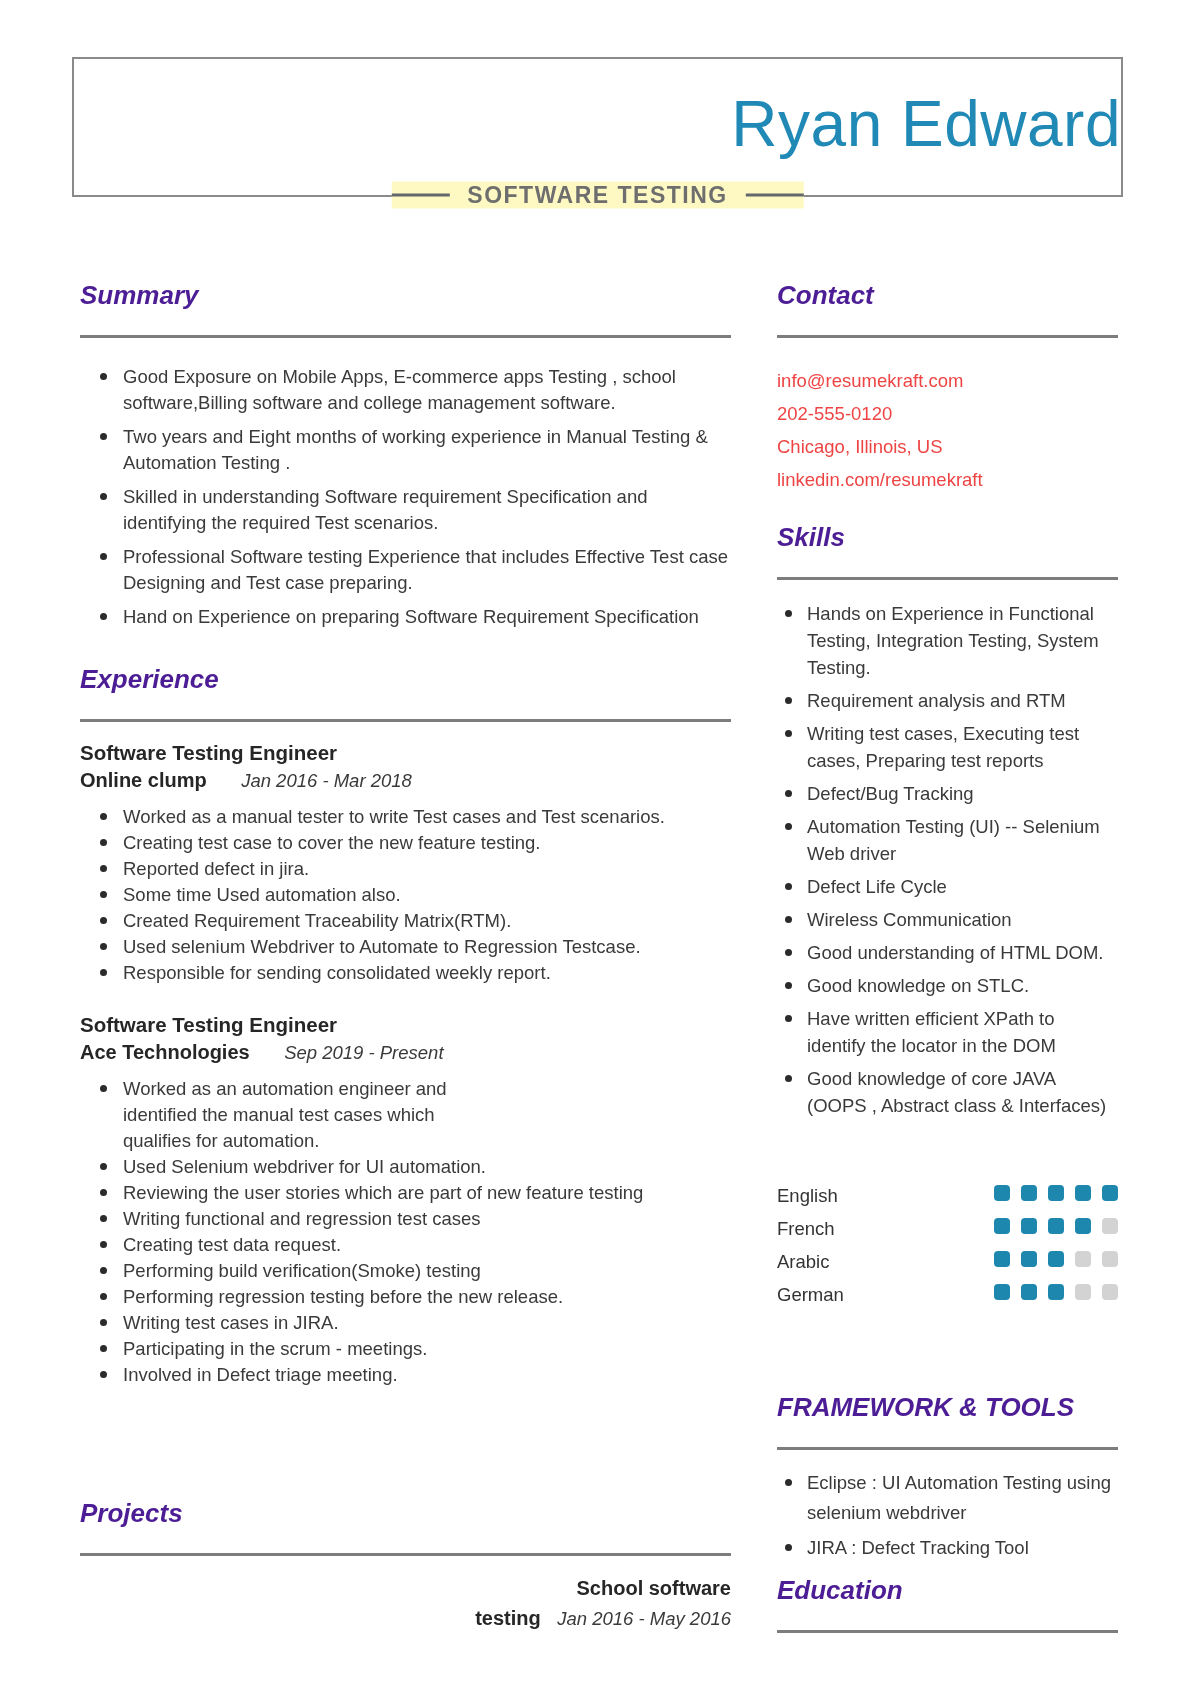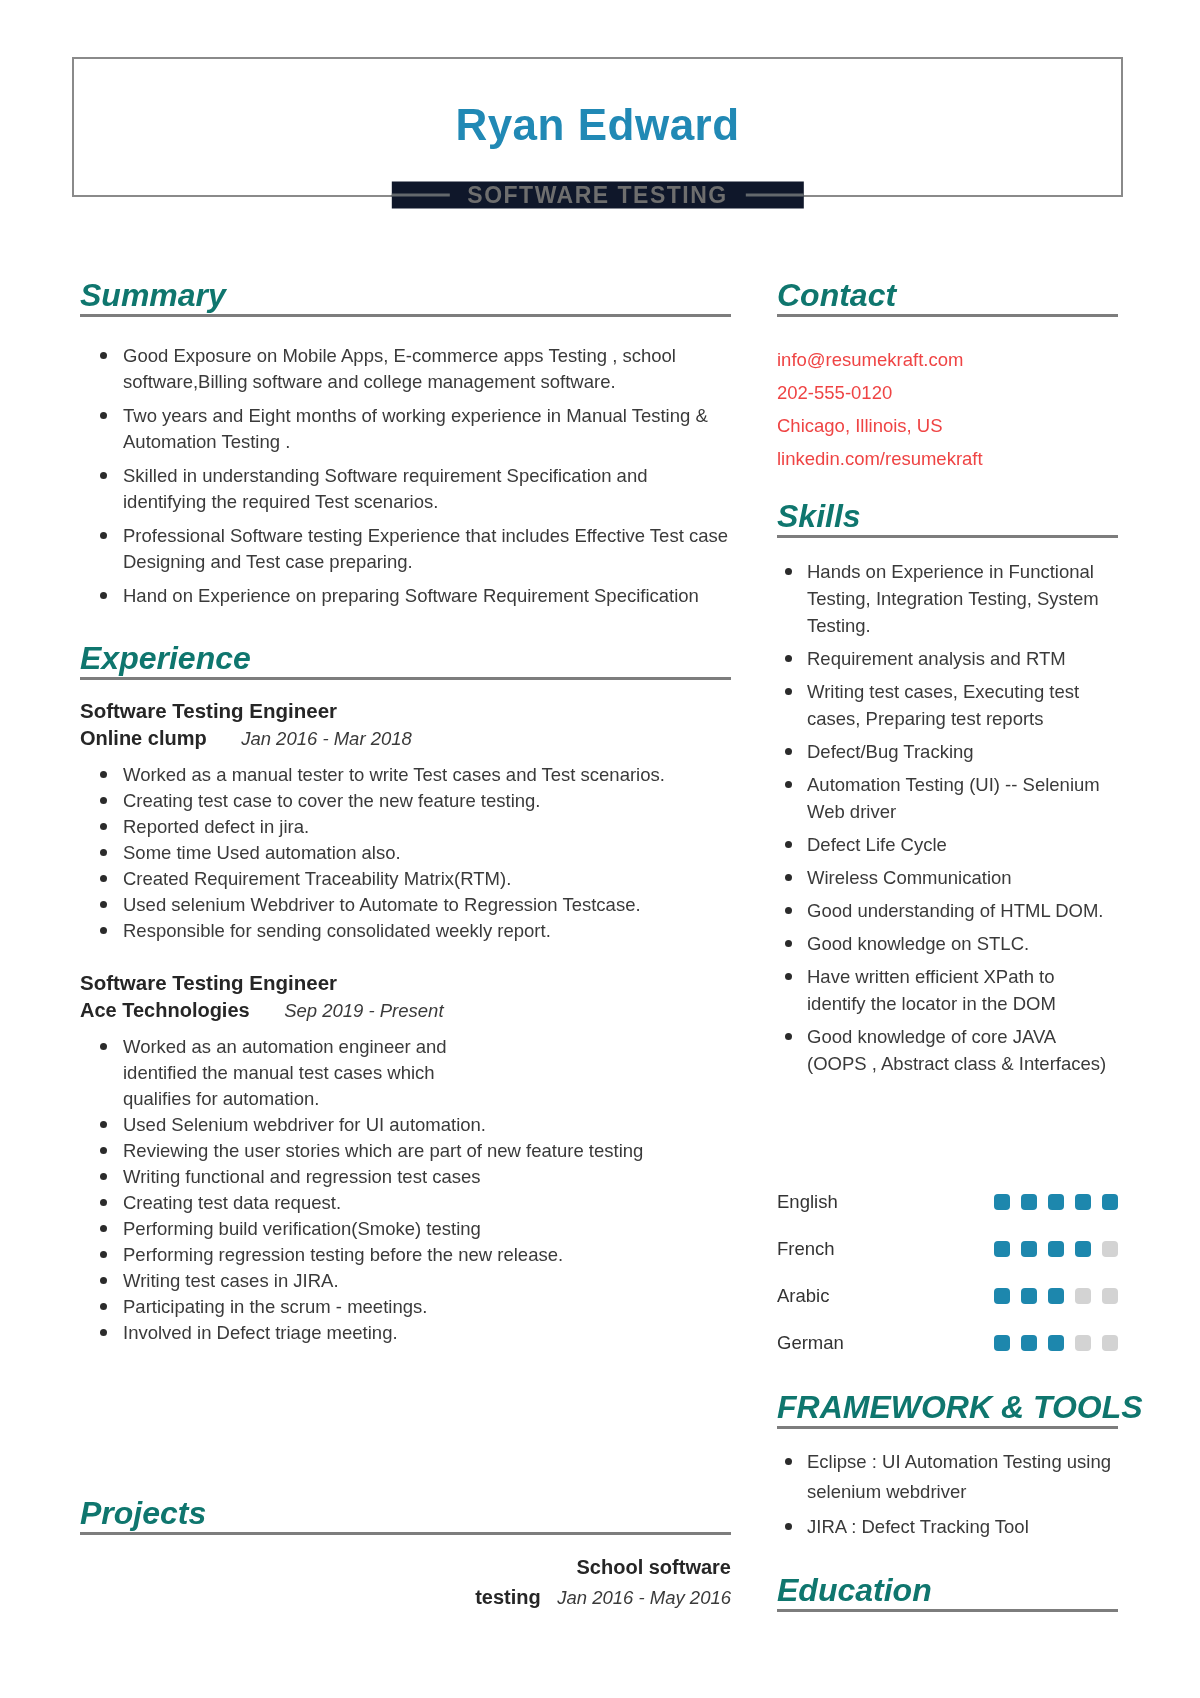--- a/index.html
+++ b/index.html
@@ -25,9 +25,9 @@
     position: absolute;
     left: 0; right: 0; top: 50%;
     transform: translateY(-54%);
-    text-align: center;
-    font-size: 44px;
-    font-weight: bold;
+    text-align: right;
+    font-size: 64px;
+    font-weight: normal;
     color: #2189b5;
     letter-spacing: 0.5px;
   }

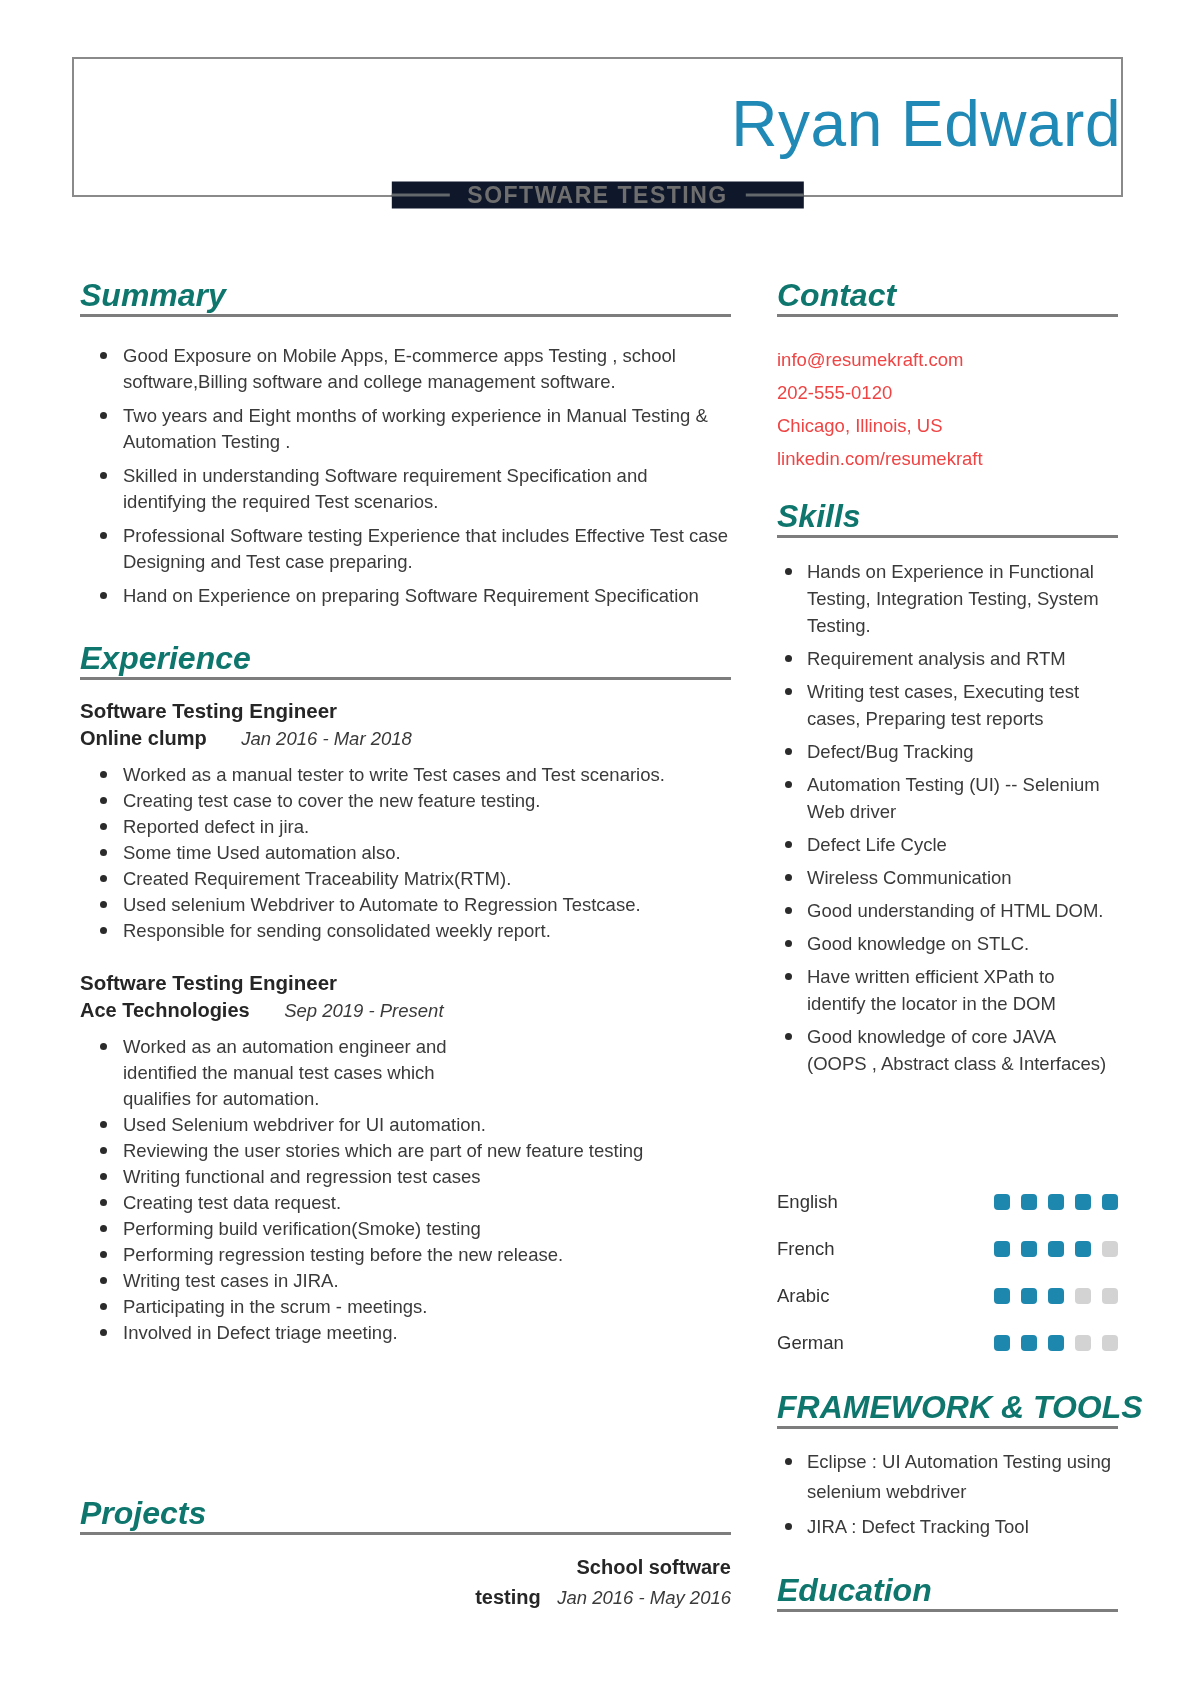--- a/index.html
+++ b/index.html
@@ -37,7 +37,7 @@
     transform: translate(-50%, 50%);
     display: flex;
     align-items: center;
-    background: #0f172a;
+    background: #fef9c3;
     white-space: nowrap;
   }
   .subtitle-dash {

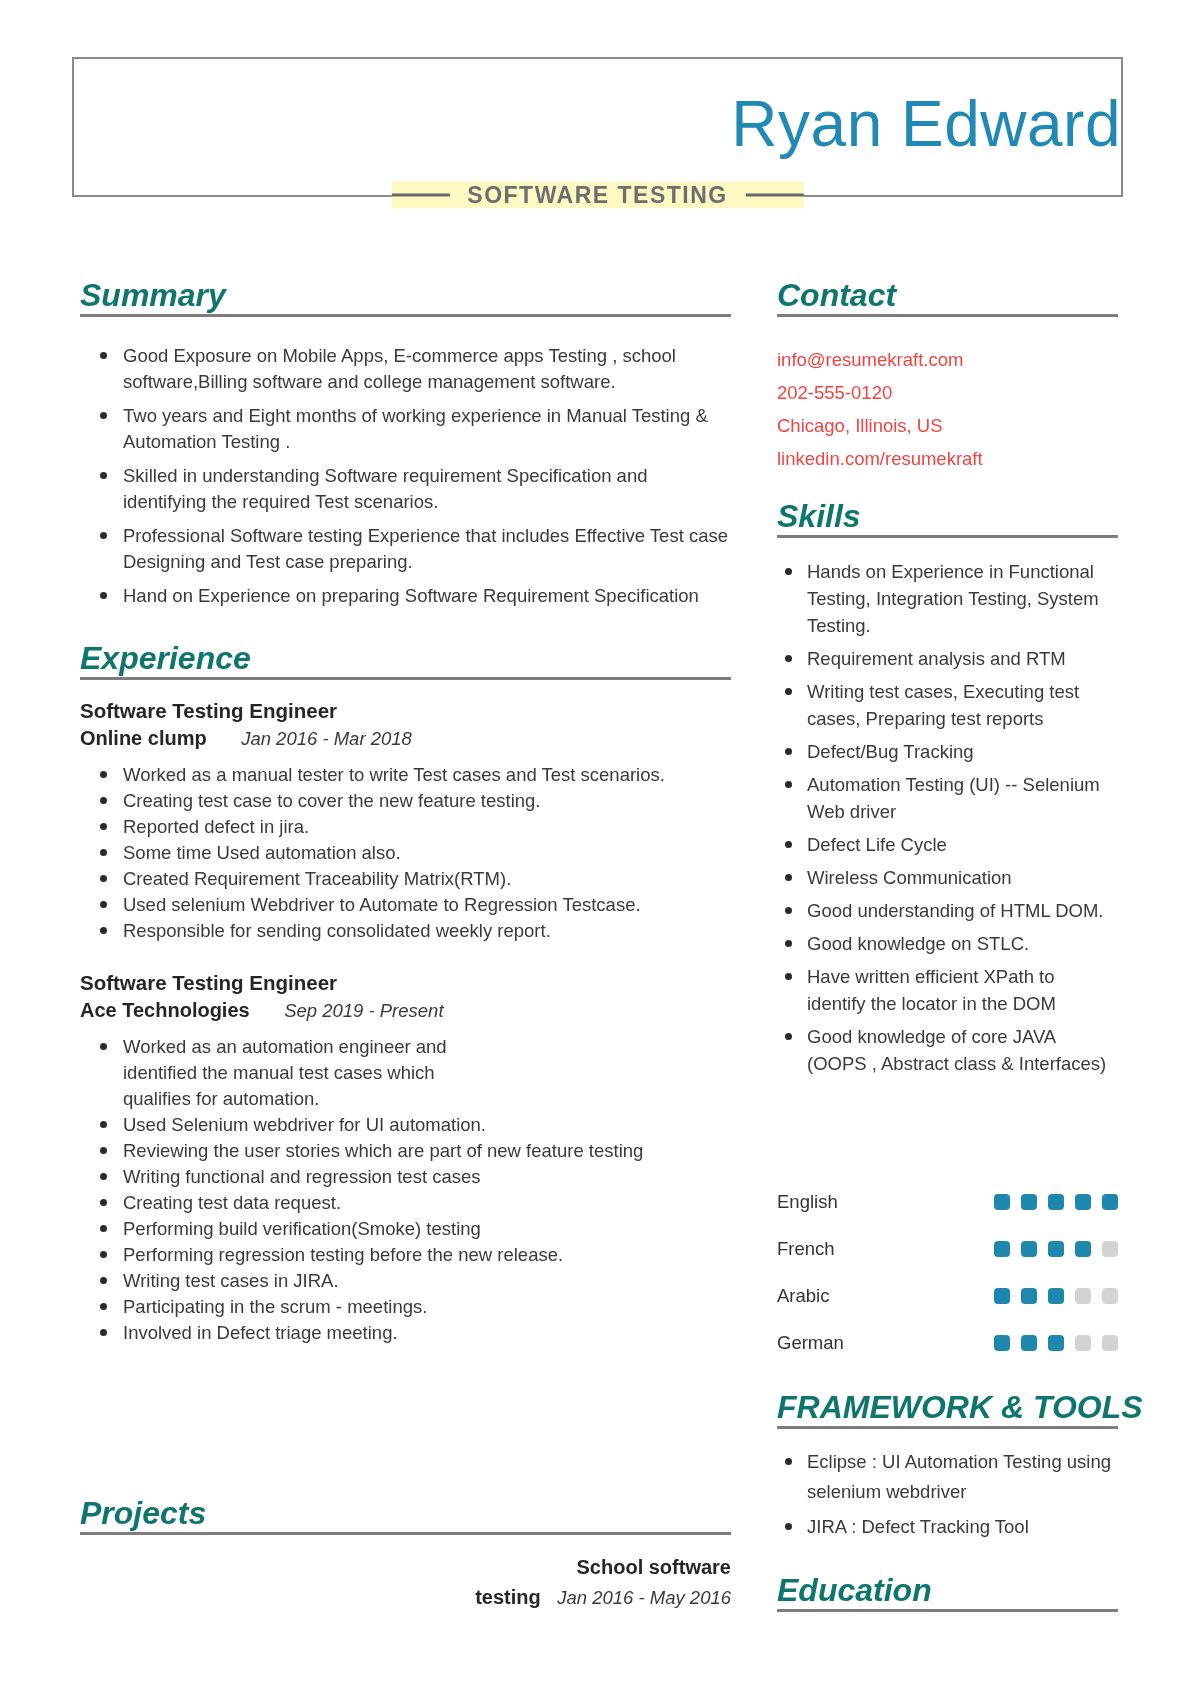--- a/index.html
+++ b/index.html
@@ -59,12 +59,12 @@
 
   h2.sec-h {
     margin: 0;
-    font-size: 32px;
+    font-size: 26px;
     line-height: 34px;
     font-style: italic;
     font-weight: bold;
-    color: #0f766e;
-    padding-bottom: 2px;
+    color: #4c1d95;
+    padding-bottom: 23px;
     border-bottom: 3px solid #7d7d7d;
     white-space: nowrap;
   }

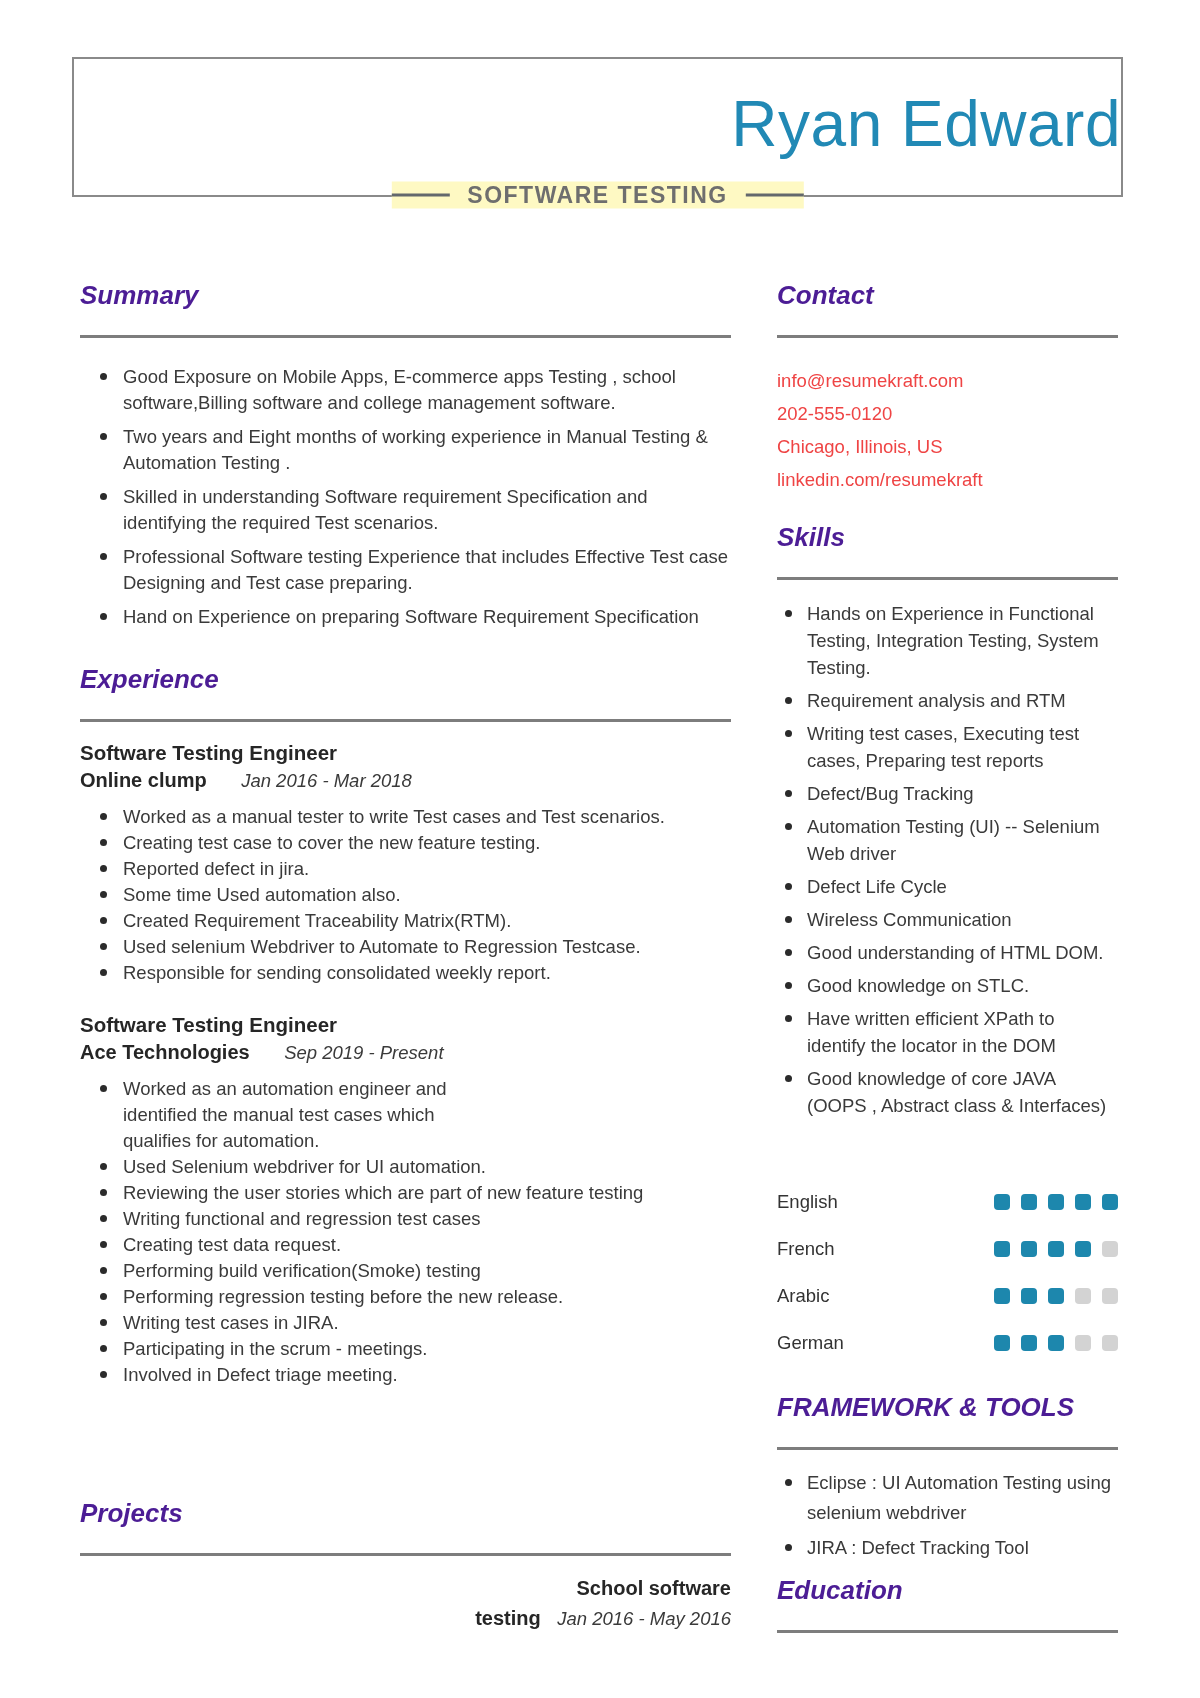--- a/index.html
+++ b/index.html
@@ -114,9 +114,8 @@
   .sec-languages { position: absolute; left: 0; right: 0; top: 891px; }
   .lang-rows { margin-top: 16px; }
   .lang-row {
-    display: flex; justify-content: space-between; align-items: center;
+    display: flex; justify-content: space-between; 
     height: 33px;
-    margin-top: 14px;
   }
   .lang-label { font-size: 18.5px; color: #333333; }
   .lang-squares { display: flex; gap: 11px; }

